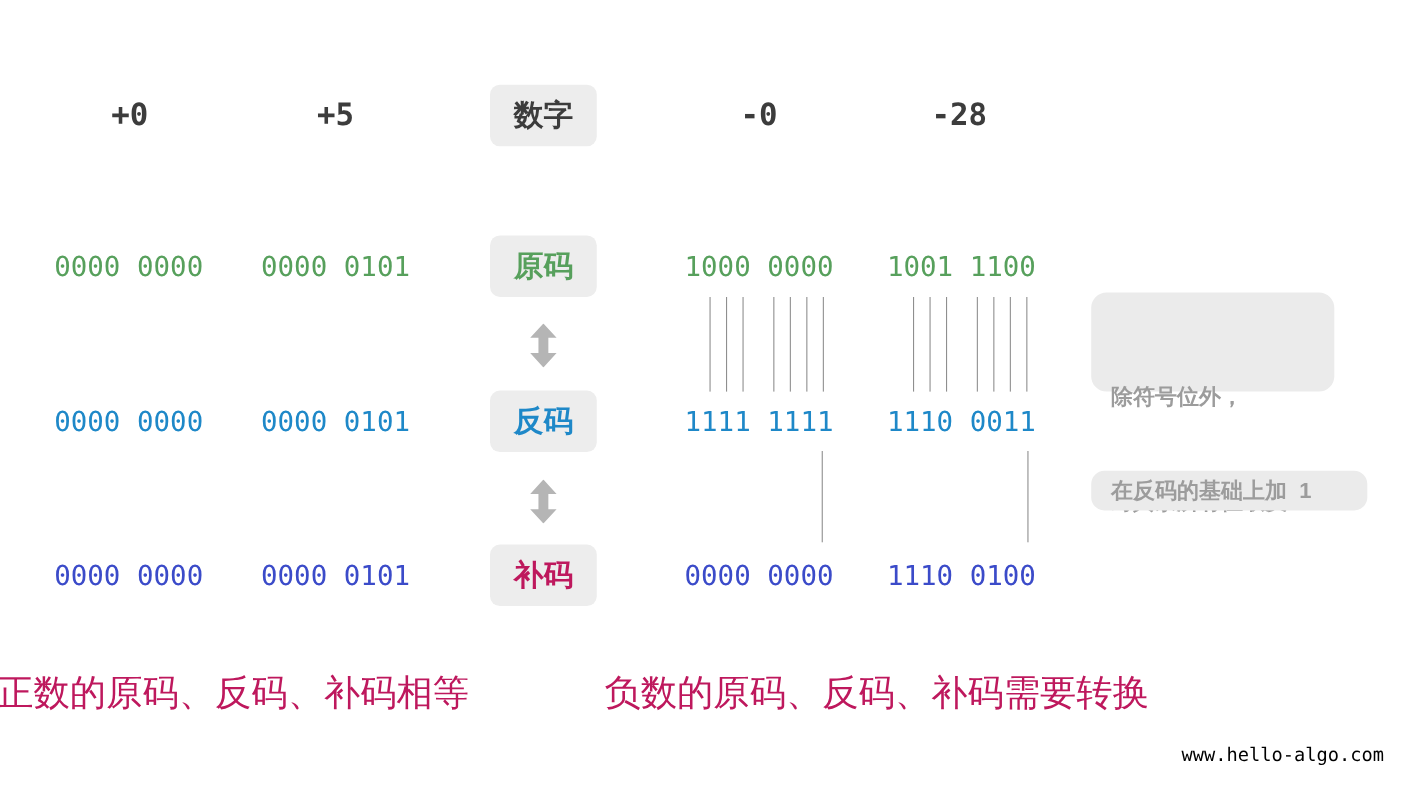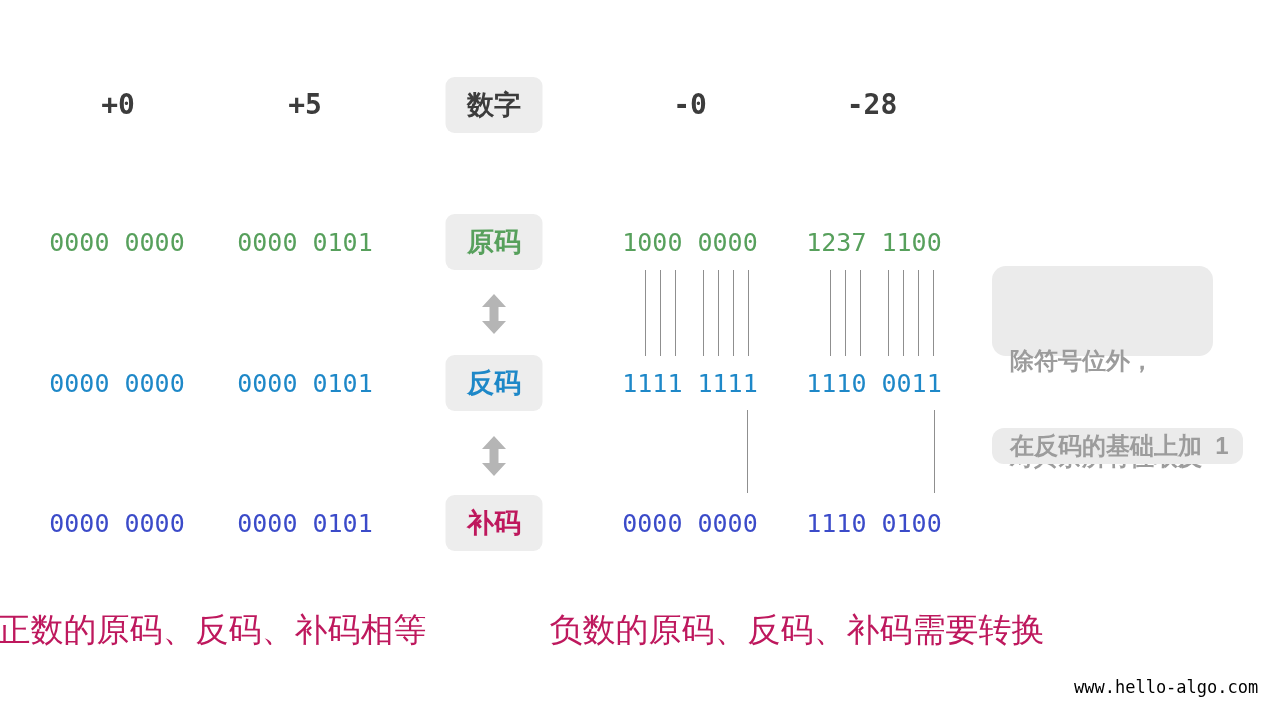--- a/index.html
+++ b/index.html
@@ -116,7 +116,7 @@
   <div class="cell mono bin bin-orig" style="left:305px; top:242px;">0000 0101</div>
   <div class="badge badge-orig" style="left:494px; top:242px;">原码</div>
   <div class="cell mono bin bin-orig" style="left:690px; top:242px;">1000 0000</div>
-  <div class="cell mono bin bin-orig" style="left:874px; top:242px;">1237 1100</div>
+  <div class="cell mono bin bin-orig" style="left:874px; top:242px;">1001 1100</div>
 
   <svg class="arrow" style="left:494px; top:294px;" width="26" height="40" viewBox="0 0 26 40">
     <path d="M13 0 L25 13 L17.5 13 L17.5 27 L25 27 L13 40 L1 27 L8.5 27 L8.5 13 L1 13 Z" fill="#b5b5b5"></path>

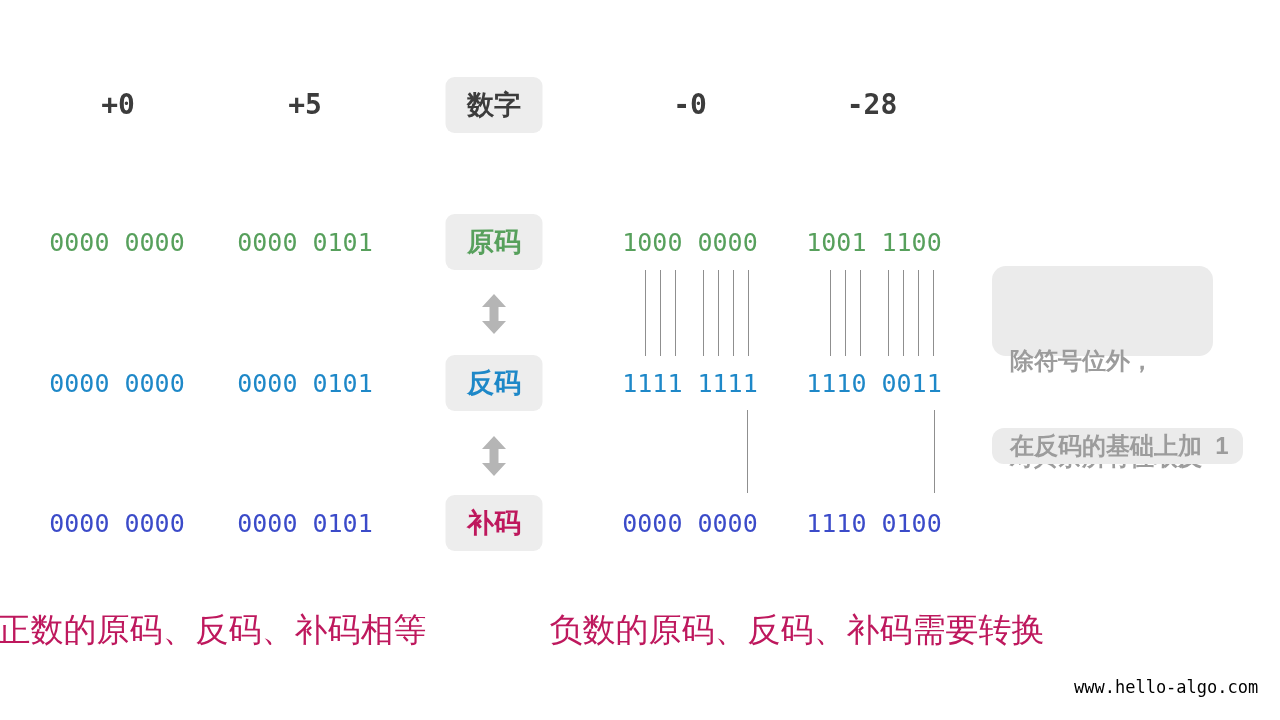--- a/index.html
+++ b/index.html
@@ -63,7 +63,7 @@
     border-radius: 14px;
     color: #9c9c9c;
     font-weight: bold;
-    font-size: 24px;
+    font-size: 20px;
     white-space: pre;
   }
   .note1 {

